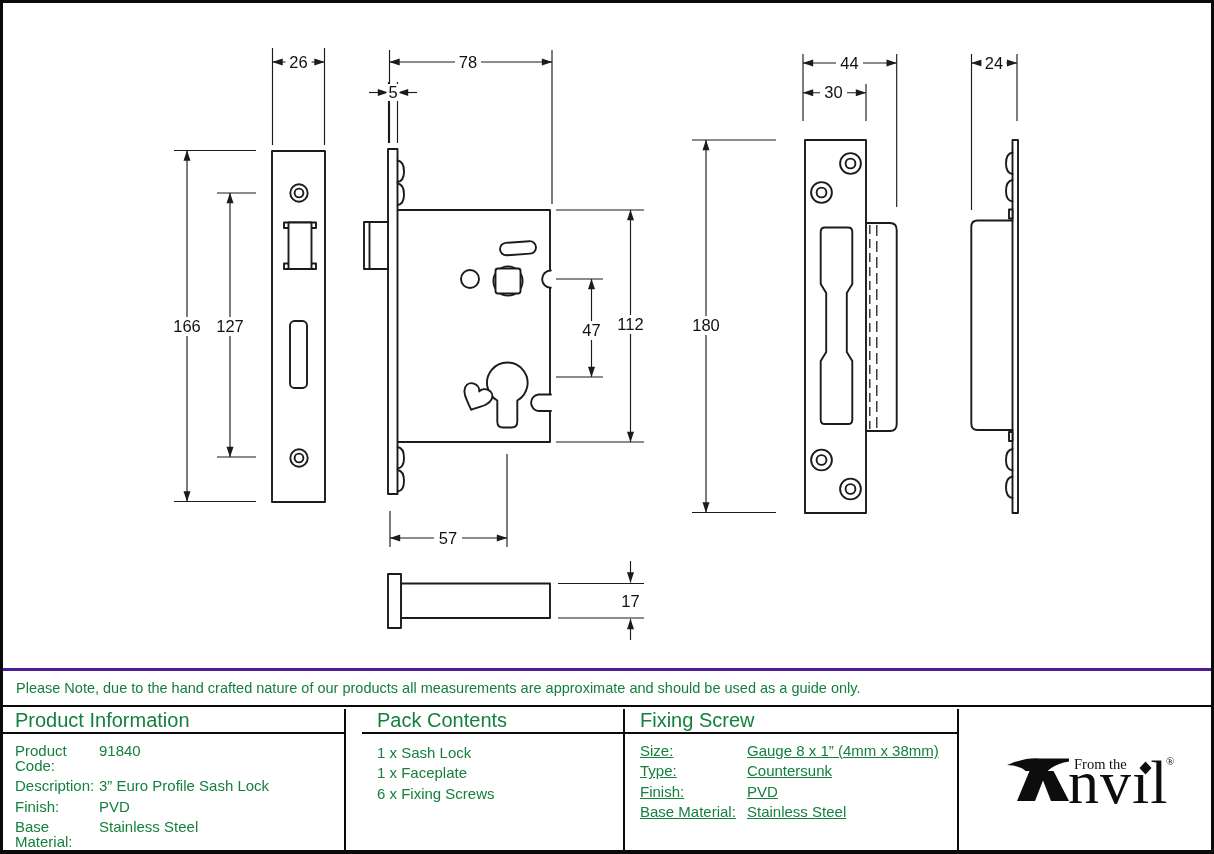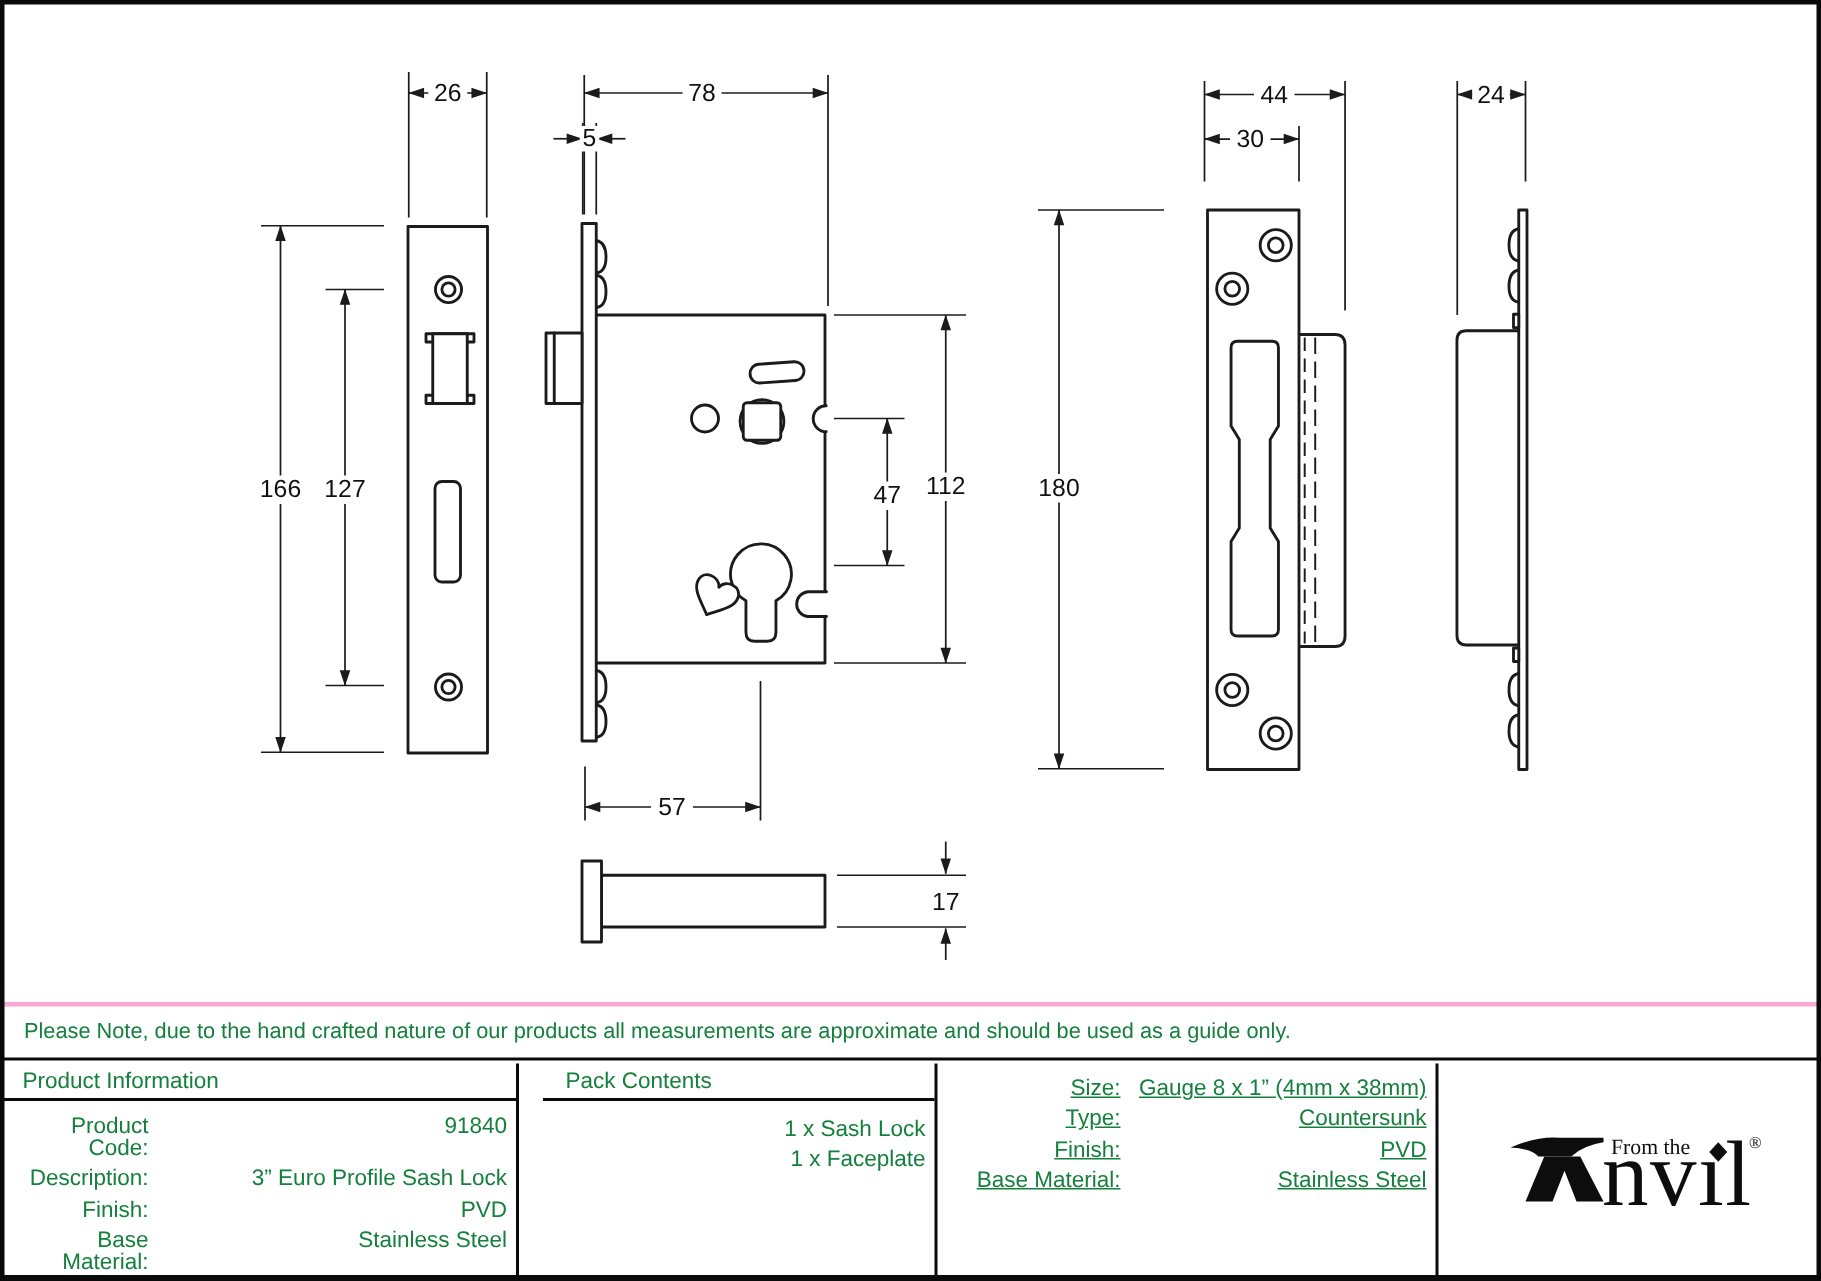--- a/index.html
+++ b/index.html
@@ -22,7 +22,7 @@
   .lblbg { fill:#fff; }
   .erase { fill:#fff; stroke:none; }
   
-  .bottom { position:absolute; left:0; right:0; top:668px; bottom:0; border-top:3px solid #f9a8d4; background:#fff;text-align:right; }
+  .bottom { position:absolute; left:0; right:0; top:668px; bottom:0; border-top:3px solid #4c1d95; background:#fff; }
   .note-row { height:36px; border-bottom:2px solid #0a0a0a; display:flex; align-items:center; padding:0 16px; font-size:14.5px; }
   .cols { position:absolute; top:38px; left:0; right:0; bottom:0; display:flex; }
   .col { border-right:2.5px solid #0a0a0a; }

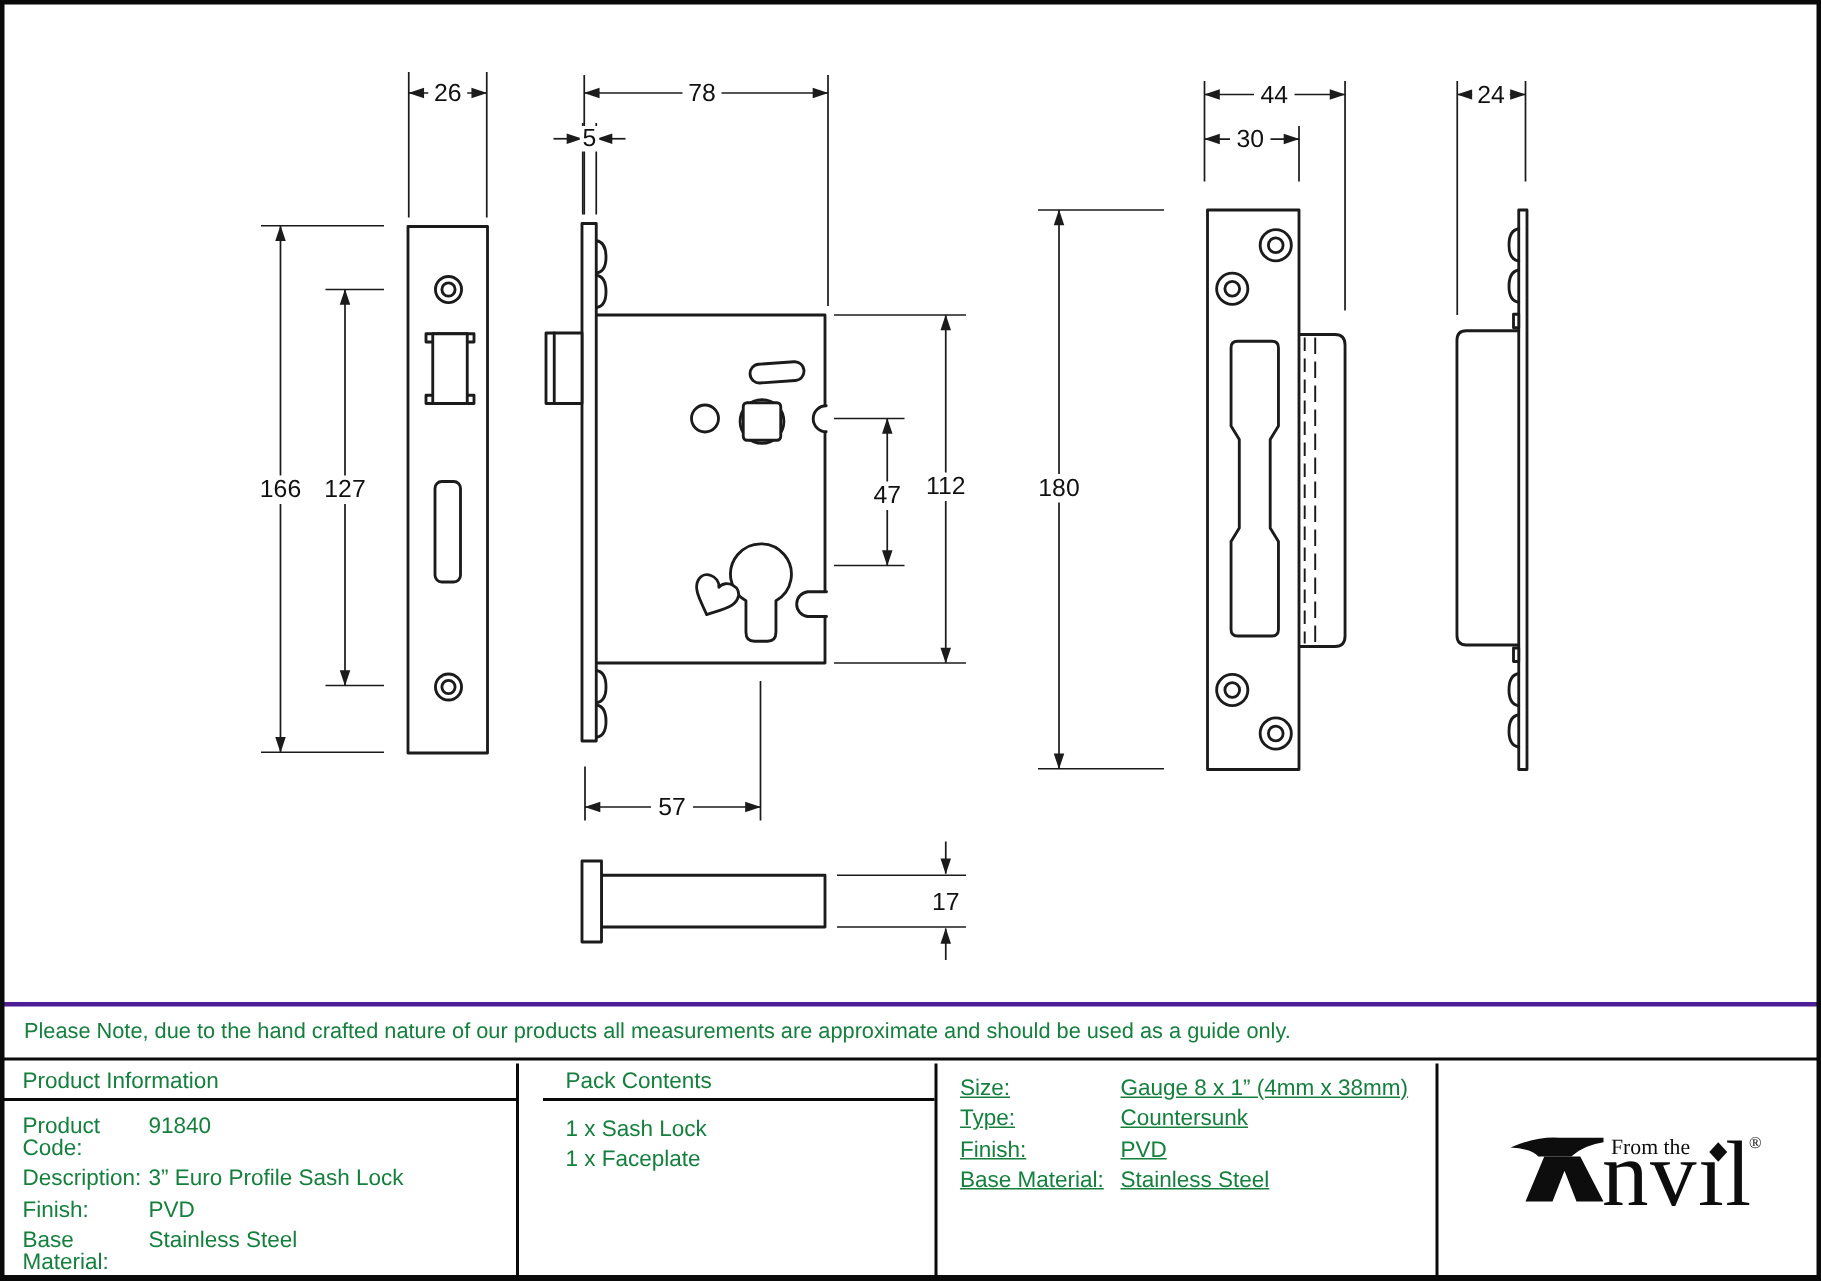--- a/index.html
+++ b/index.html
@@ -27,7 +27,7 @@
   .cols { position:absolute; top:38px; left:0; right:0; bottom:0; display:flex; }
   .col { border-right:2.5px solid #0a0a0a; }
   .col:last-child { border-right:none;margin-left:13px; }
-  .col-h { height:25px; display:flex; align-items:center; padding-left:15px; border-bottom:2.5px solid #0a0a0a; font-size:15px; }
+  .col-h { height:25px; display:flex; align-items:center; padding-left:15px; border-bottom:2.5px solid #0a0a0a; font-size:20px; }
   .col-b { padding:9px 6px 0 15px; font-size:15px; }
   .kv { display:grid; grid-template-columns:84px auto; row-gap:5.4px; line-height:15px; }
   .kv3 { grid-template-columns:107px auto;text-decoration:underline; }

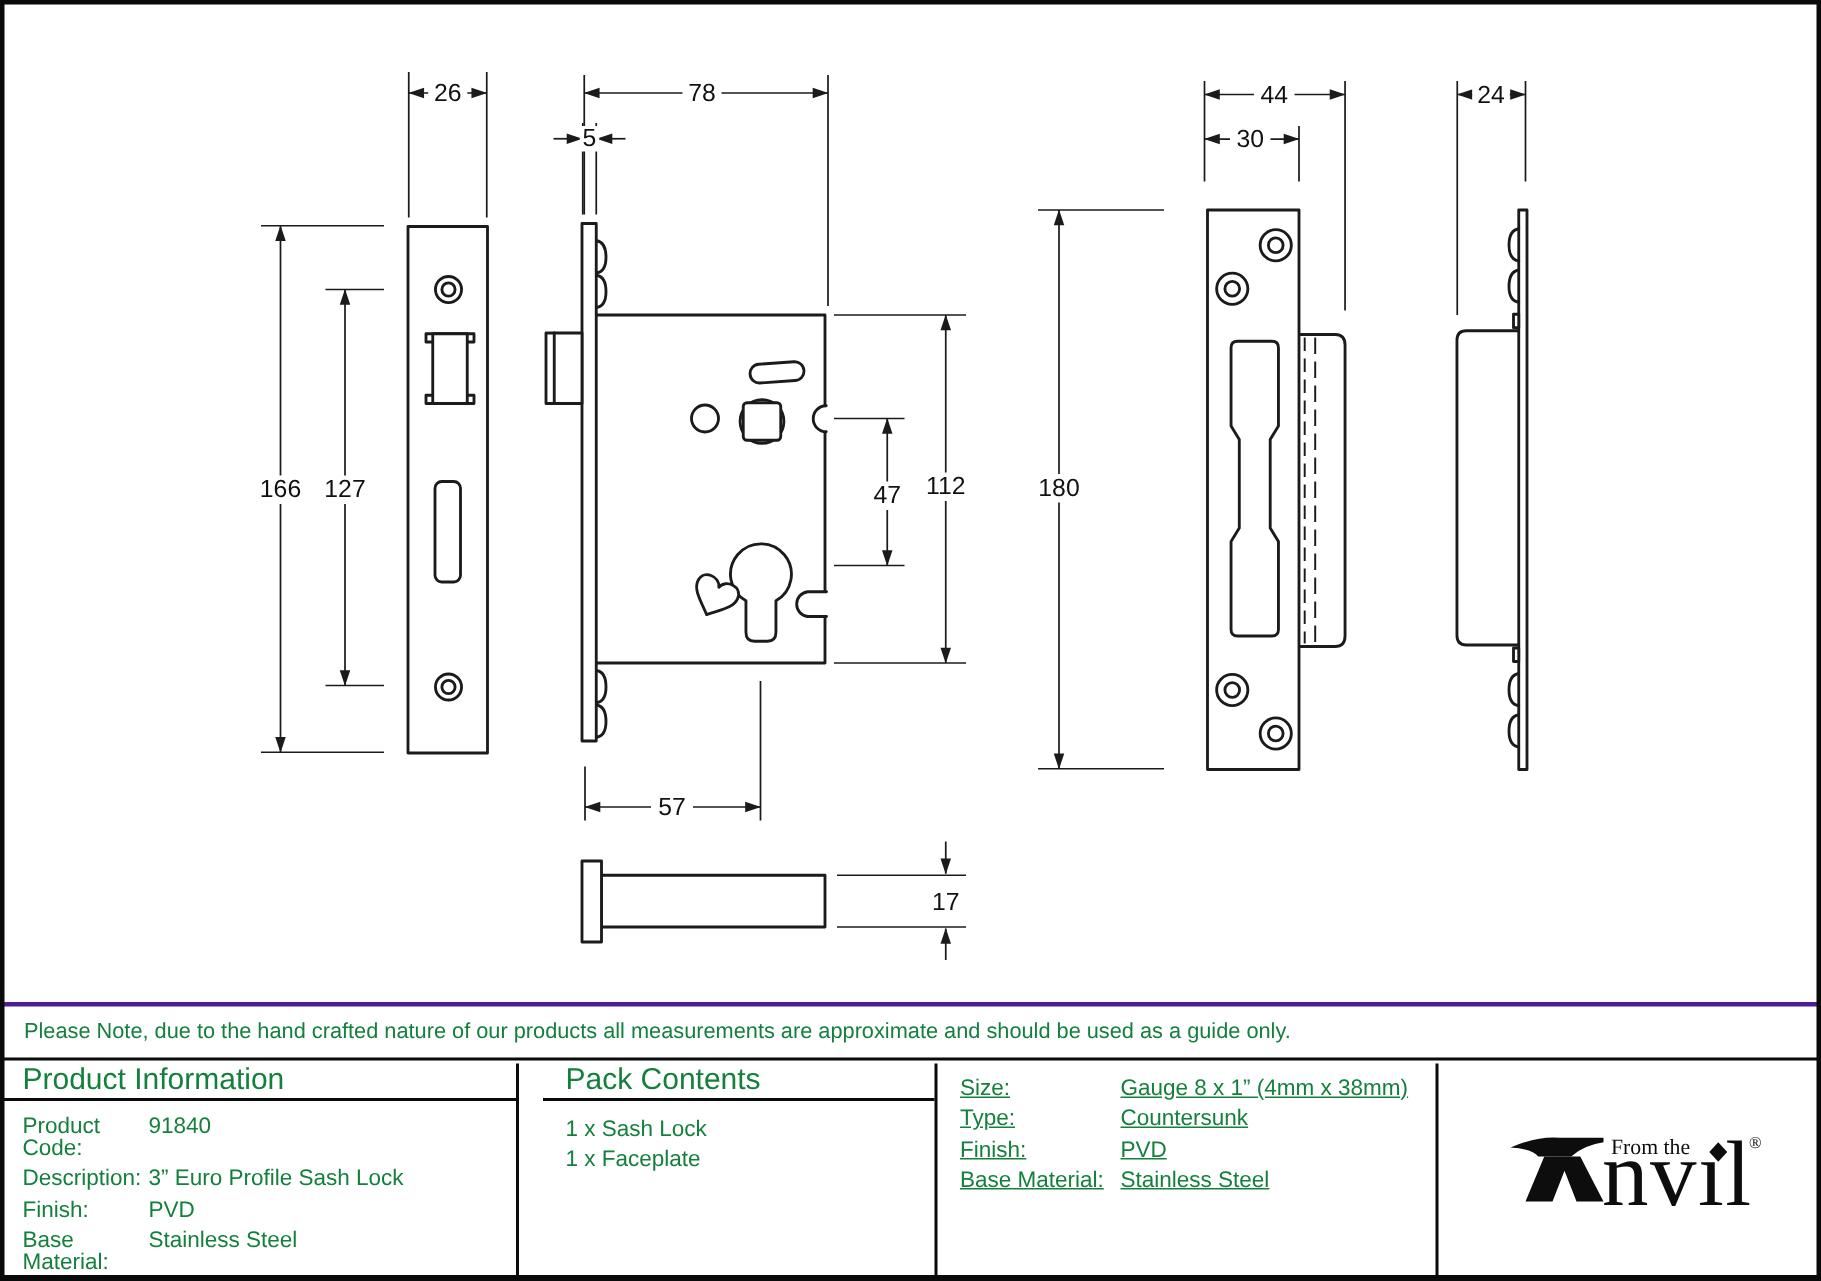--- a/index.html
+++ b/index.html
@@ -235,6 +235,7 @@
         </div>
       </div>
       <div class="col c3">
+        <div class="col-h">Fixing Screw</div>
         <div class="col-b kv kv3">
           <span>Size:</span>
           <span>Gauge 8 x 1” (4mm x 38mm)</span>

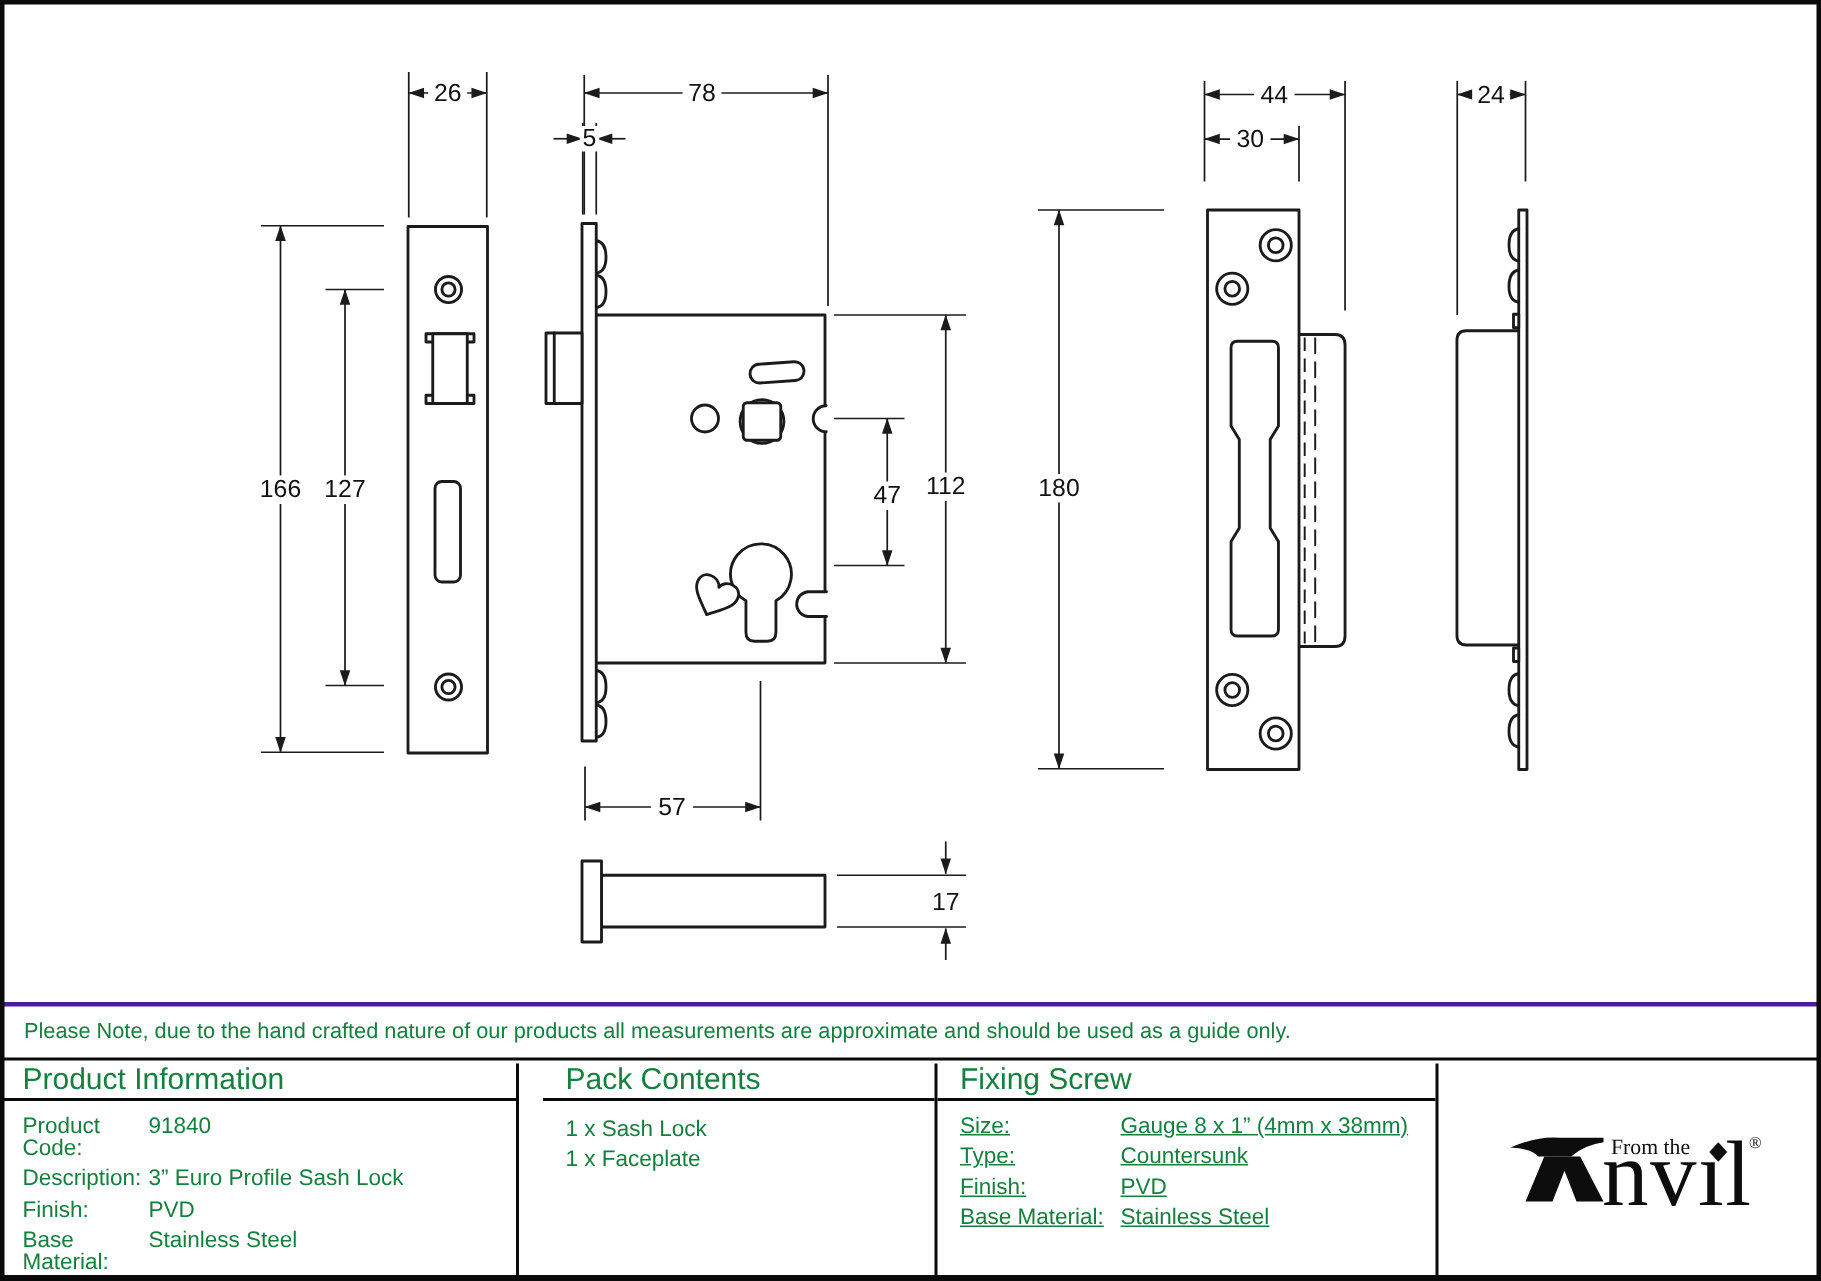--- a/index.html
+++ b/index.html
@@ -232,6 +232,7 @@
         <div class="col-b list">
           <div>1 x Sash Lock</div>
           <div>1 x Faceplate</div>
+          <div>6 x Fixing Screws</div>
         </div>
       </div>
       <div class="col c3">

